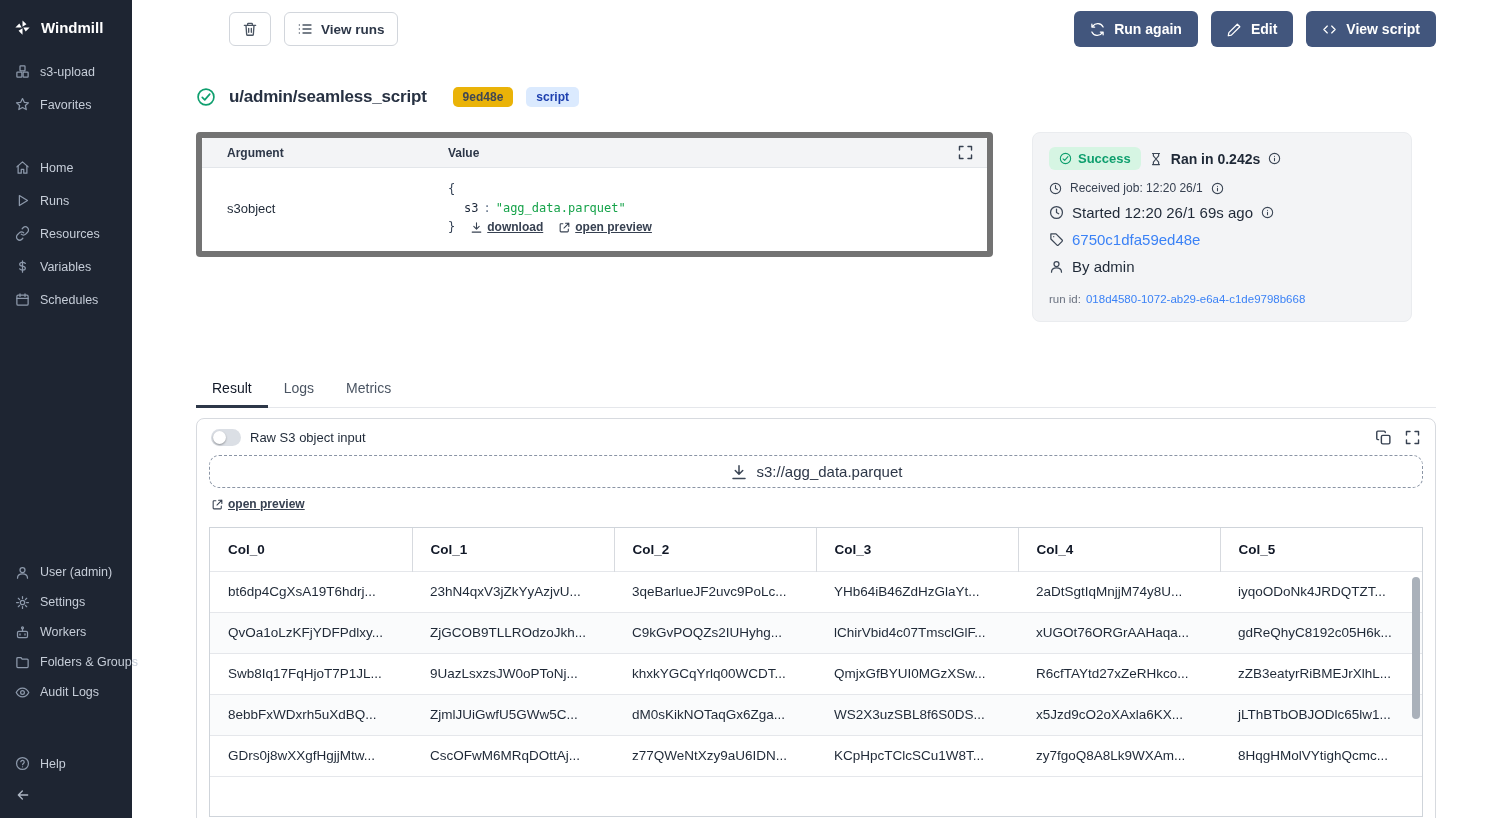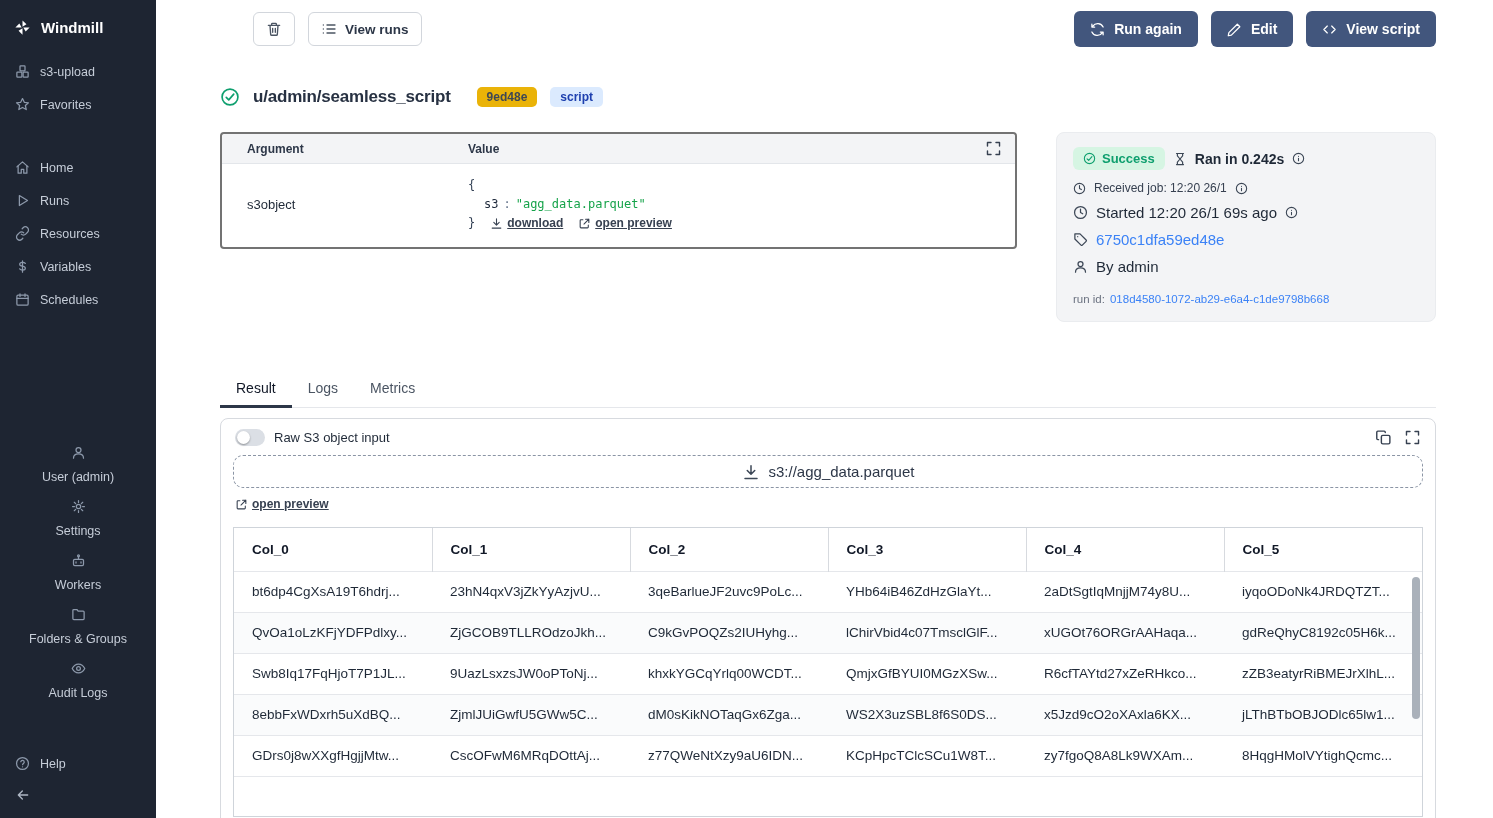--- a/index.html
+++ b/index.html
@@ -10,7 +10,7 @@
   .app { display:flex; width:100%; height:100%; }
 
   
-  .sidebar { width:156px; flex:none; background:var(--sidebar-bg,#1e2532); color:#c6cdd8; display:flex; flex-direction:column; padding:14px 0 8px; }
+  .sidebar { width:132px; flex:none; background:var(--sidebar-bg,#1e2532); color:#c6cdd8; display:flex; flex-direction:column; padding:14px 0 8px; }
   .brand { display:flex; align-items:center; gap:9px; padding:4px 13px 18px; color:#fff; font-weight:700; font-size:15px; }
   .logo-ic { width:19px; height:19px; fill:#fff; stroke:none; }
   .side-item { display:flex; align-items:center; gap:10px; padding:9px 15px; font-size:12.5px; color:#c6cdd8; text-decoration:none; cursor:pointer; white-space:nowrap; }

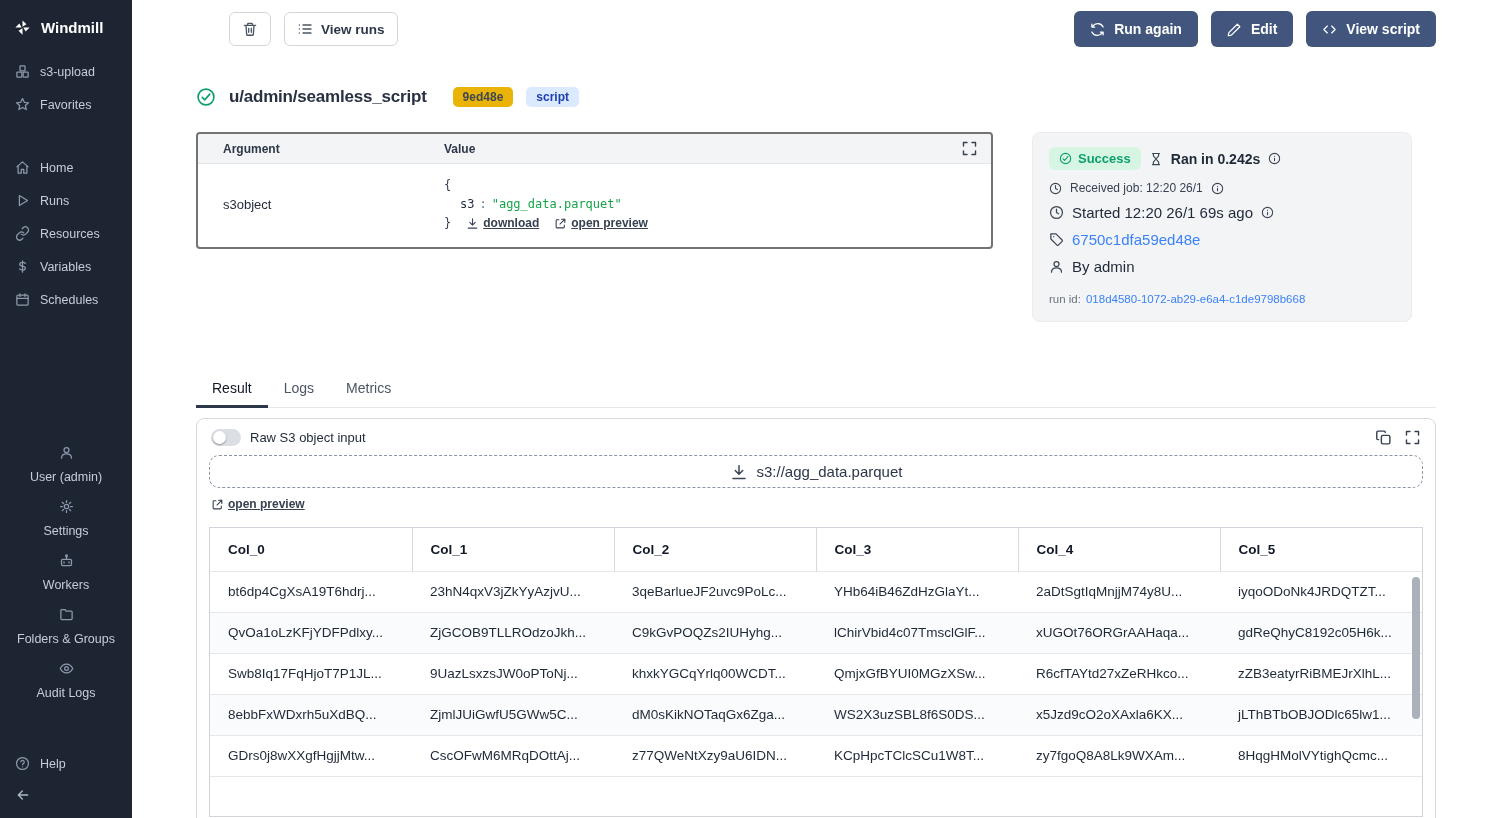--- a/index.html
+++ b/index.html
@@ -41,7 +41,7 @@
   .content-row { display:flex; gap:39px; margin-top:25px; align-items:flex-start; }
 
   
-  .args-card { width:797px; flex:none; border:2px solid #737373; border-radius:4px; background:#fff; }
+  .args-card { width:797px; flex:none; border:6px solid #737373; border-radius:4px; background:#fff; }
   .args-head { display:flex; align-items:center; background:#f3f4f6; border-bottom:1px solid #e3e6ea; height:30px; font-size:12px; font-weight:700; color:#2d3748; border-radius:4px 4px 0 0; }
   .col-arg { width:246px; flex:none; padding-left:25px; }
   .col-val { flex:1; }

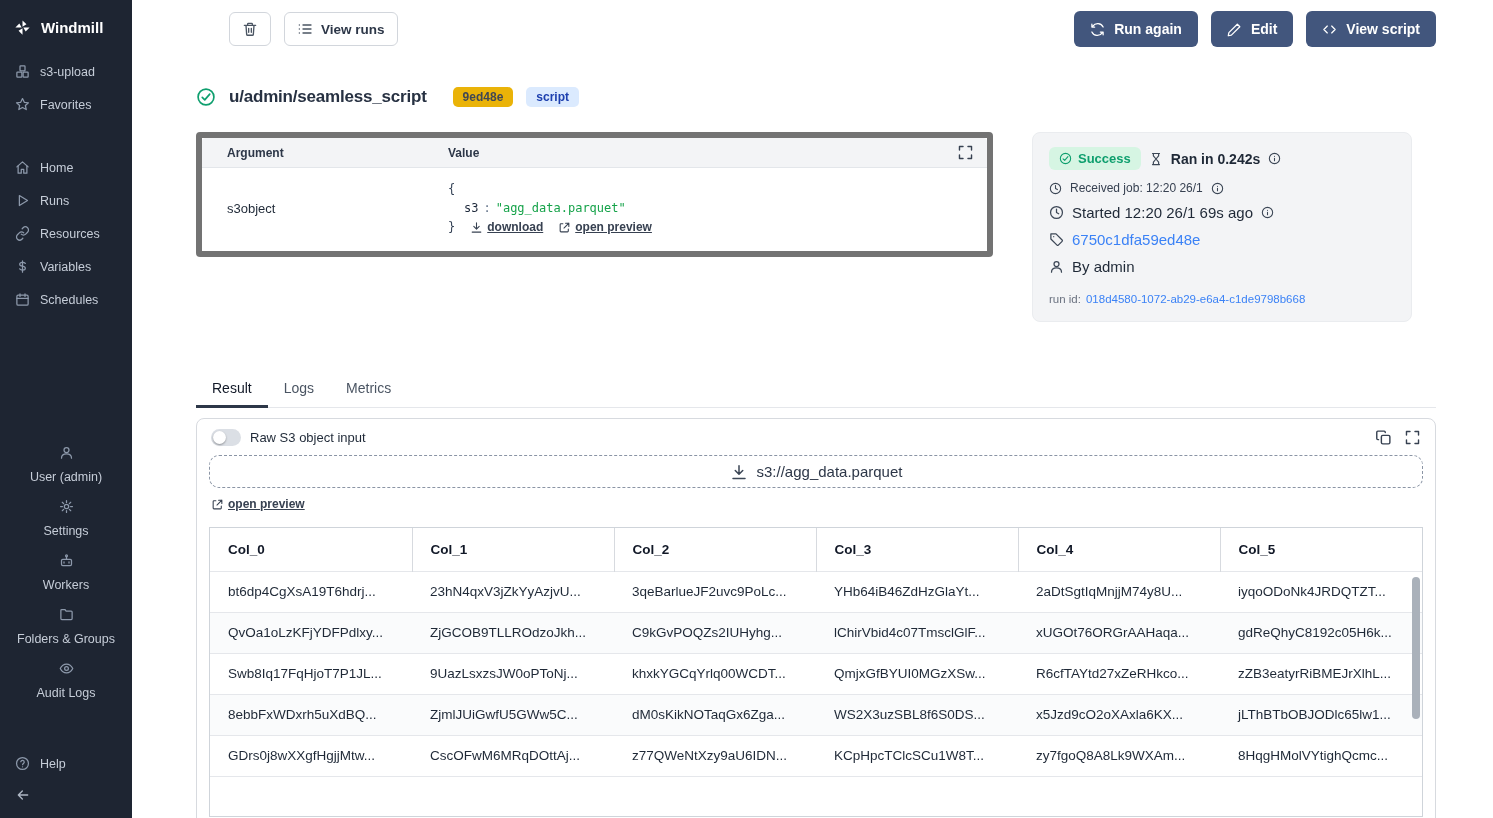--- a/index.html
+++ b/index.html
@@ -15,7 +15,7 @@
   .logo-ic { width:19px; height:19px; fill:#fff; stroke:none; }
   .side-item { display:flex; align-items:center; gap:10px; padding:9px 15px; font-size:12.5px; color:#c6cdd8; text-decoration:none; cursor:pointer; white-space:nowrap; }
   .side-item .ic { width:15px; height:15px; color:#8d99ab; }
-  .side-item.compact { padding:7.5px 15px;flex-direction:column; }
+  .side-item.compact { padding:7.5px 15px; }
   .nav-gap { height:30px; }
   .side-spacer { flex:1; }
   .help-item { margin-top:40px; }

